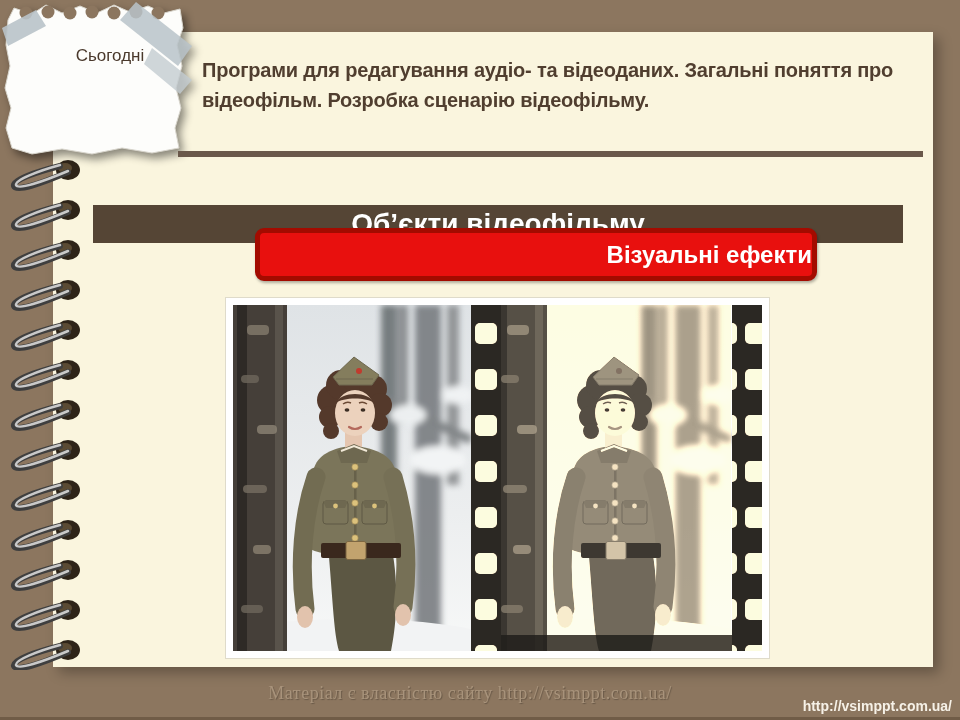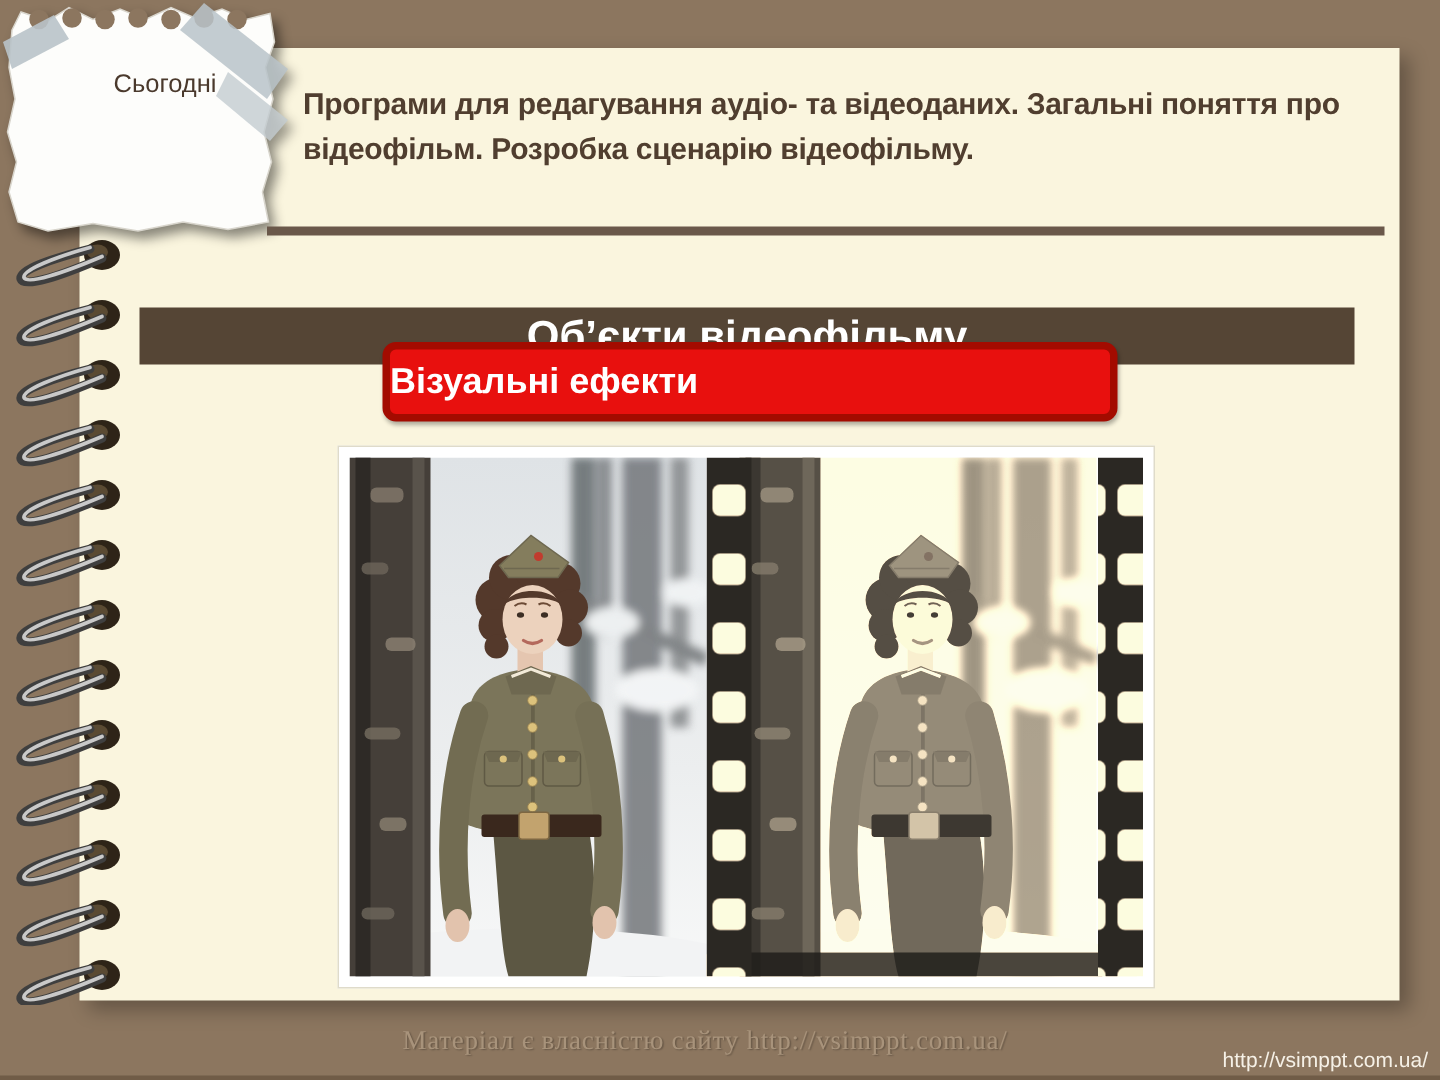--- a/index.html
+++ b/index.html
@@ -27,9 +27,9 @@
   .banner{position:absolute;left:93px;top:183px;width:810px;height:38px;background:#554535;
           display:flex;align-items:center;justify-content:center;color:#fff;
           font-size:28px;font-weight:bold;margin-top:22px;}
-  .redbox{position:absolute;left:255px;top:228px;width:490px;height:53px;background:#e8100e;
+  .redbox{position:absolute;left:255px;top:228px;width:562px;height:53px;background:#e8100e;
           border:5px solid #a30b00;border-radius:9px;box-sizing:border-box;
-          display:flex;align-items:center;justify-content:flex-start;color:#fff;
+          display:flex;align-items:center;justify-content:flex-end;color:#fff;
           font-size:24px;font-weight:bold;box-shadow:1px 2px 3px rgba(0,0,0,0.3);}
 
   .figure{position:absolute;left:225px;top:297px;width:545px;height:362px;background:#ffffff;

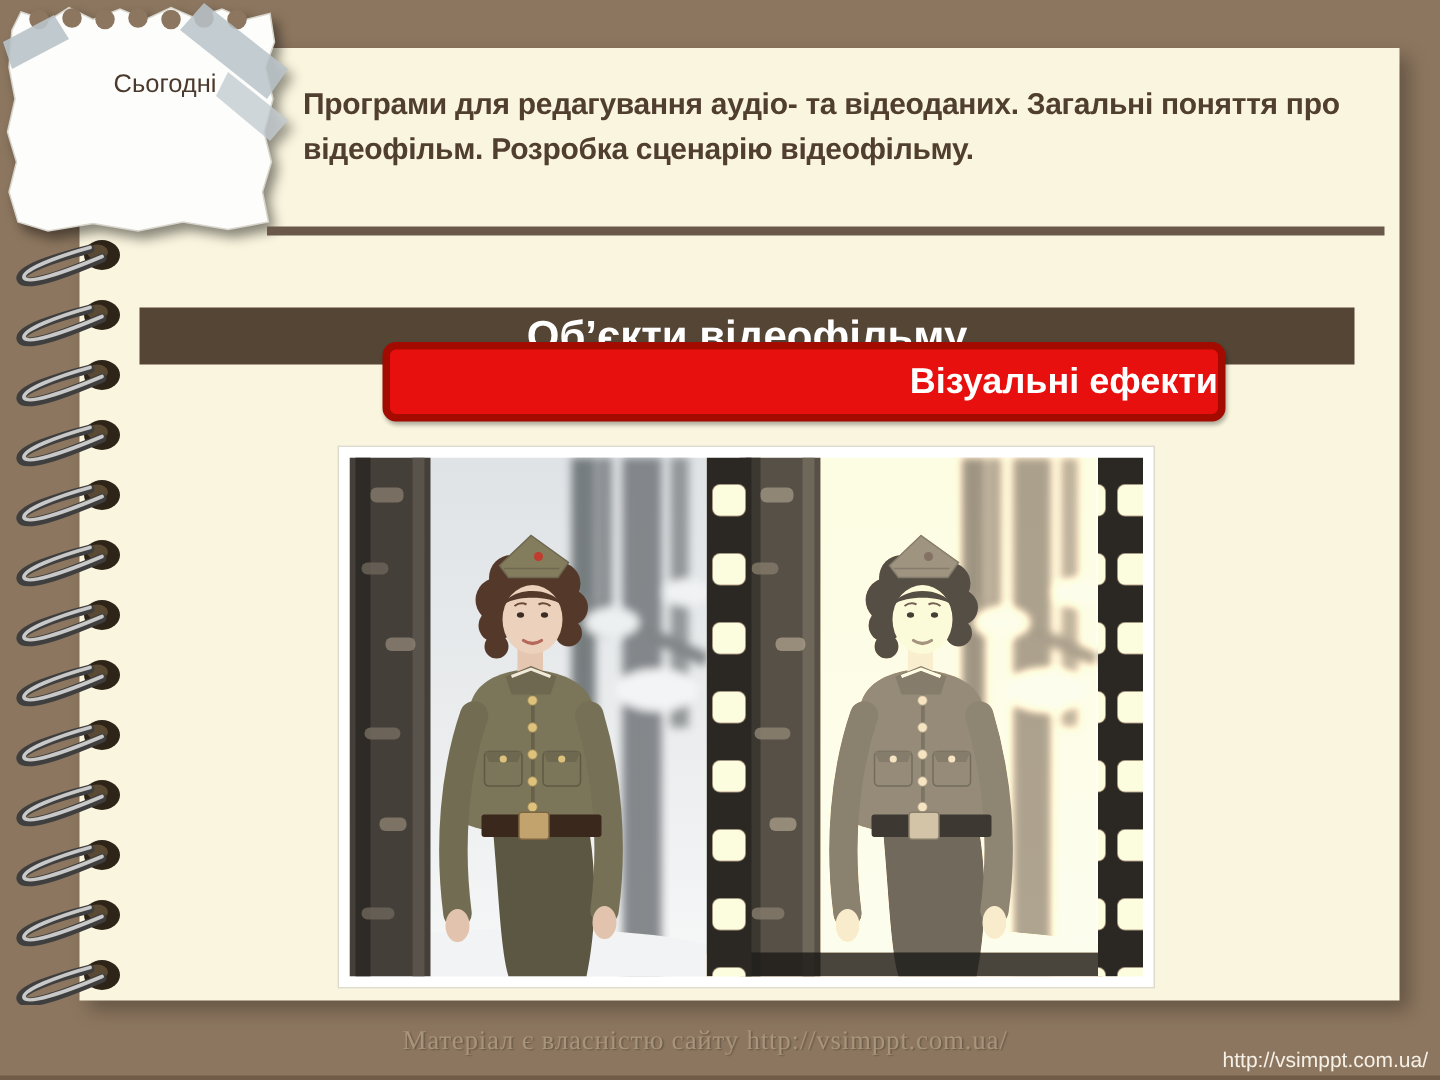--- a/index.html
+++ b/index.html
@@ -40,7 +40,7 @@
   .copyright{position:absolute;left:0;top:683px;width:940px;text-align:center;
              font-family:"Liberation Serif",serif;font-size:18px;color:#a8937b;
              text-shadow:1px 1px 1px rgba(0,0,0,0.25);letter-spacing:0.5px;}
-  .site-url{position:absolute;right:8px;top:698px;font-size:14px;color:#f6f1e7;}
+  .site-url{position:absolute;right:8px;top:698px;font-size:14px;color:#f6f1e7;font-weight:bold;}
   .defs-holder{position:absolute;width:0;height:0;overflow:hidden;}
 </style>
 </head>

